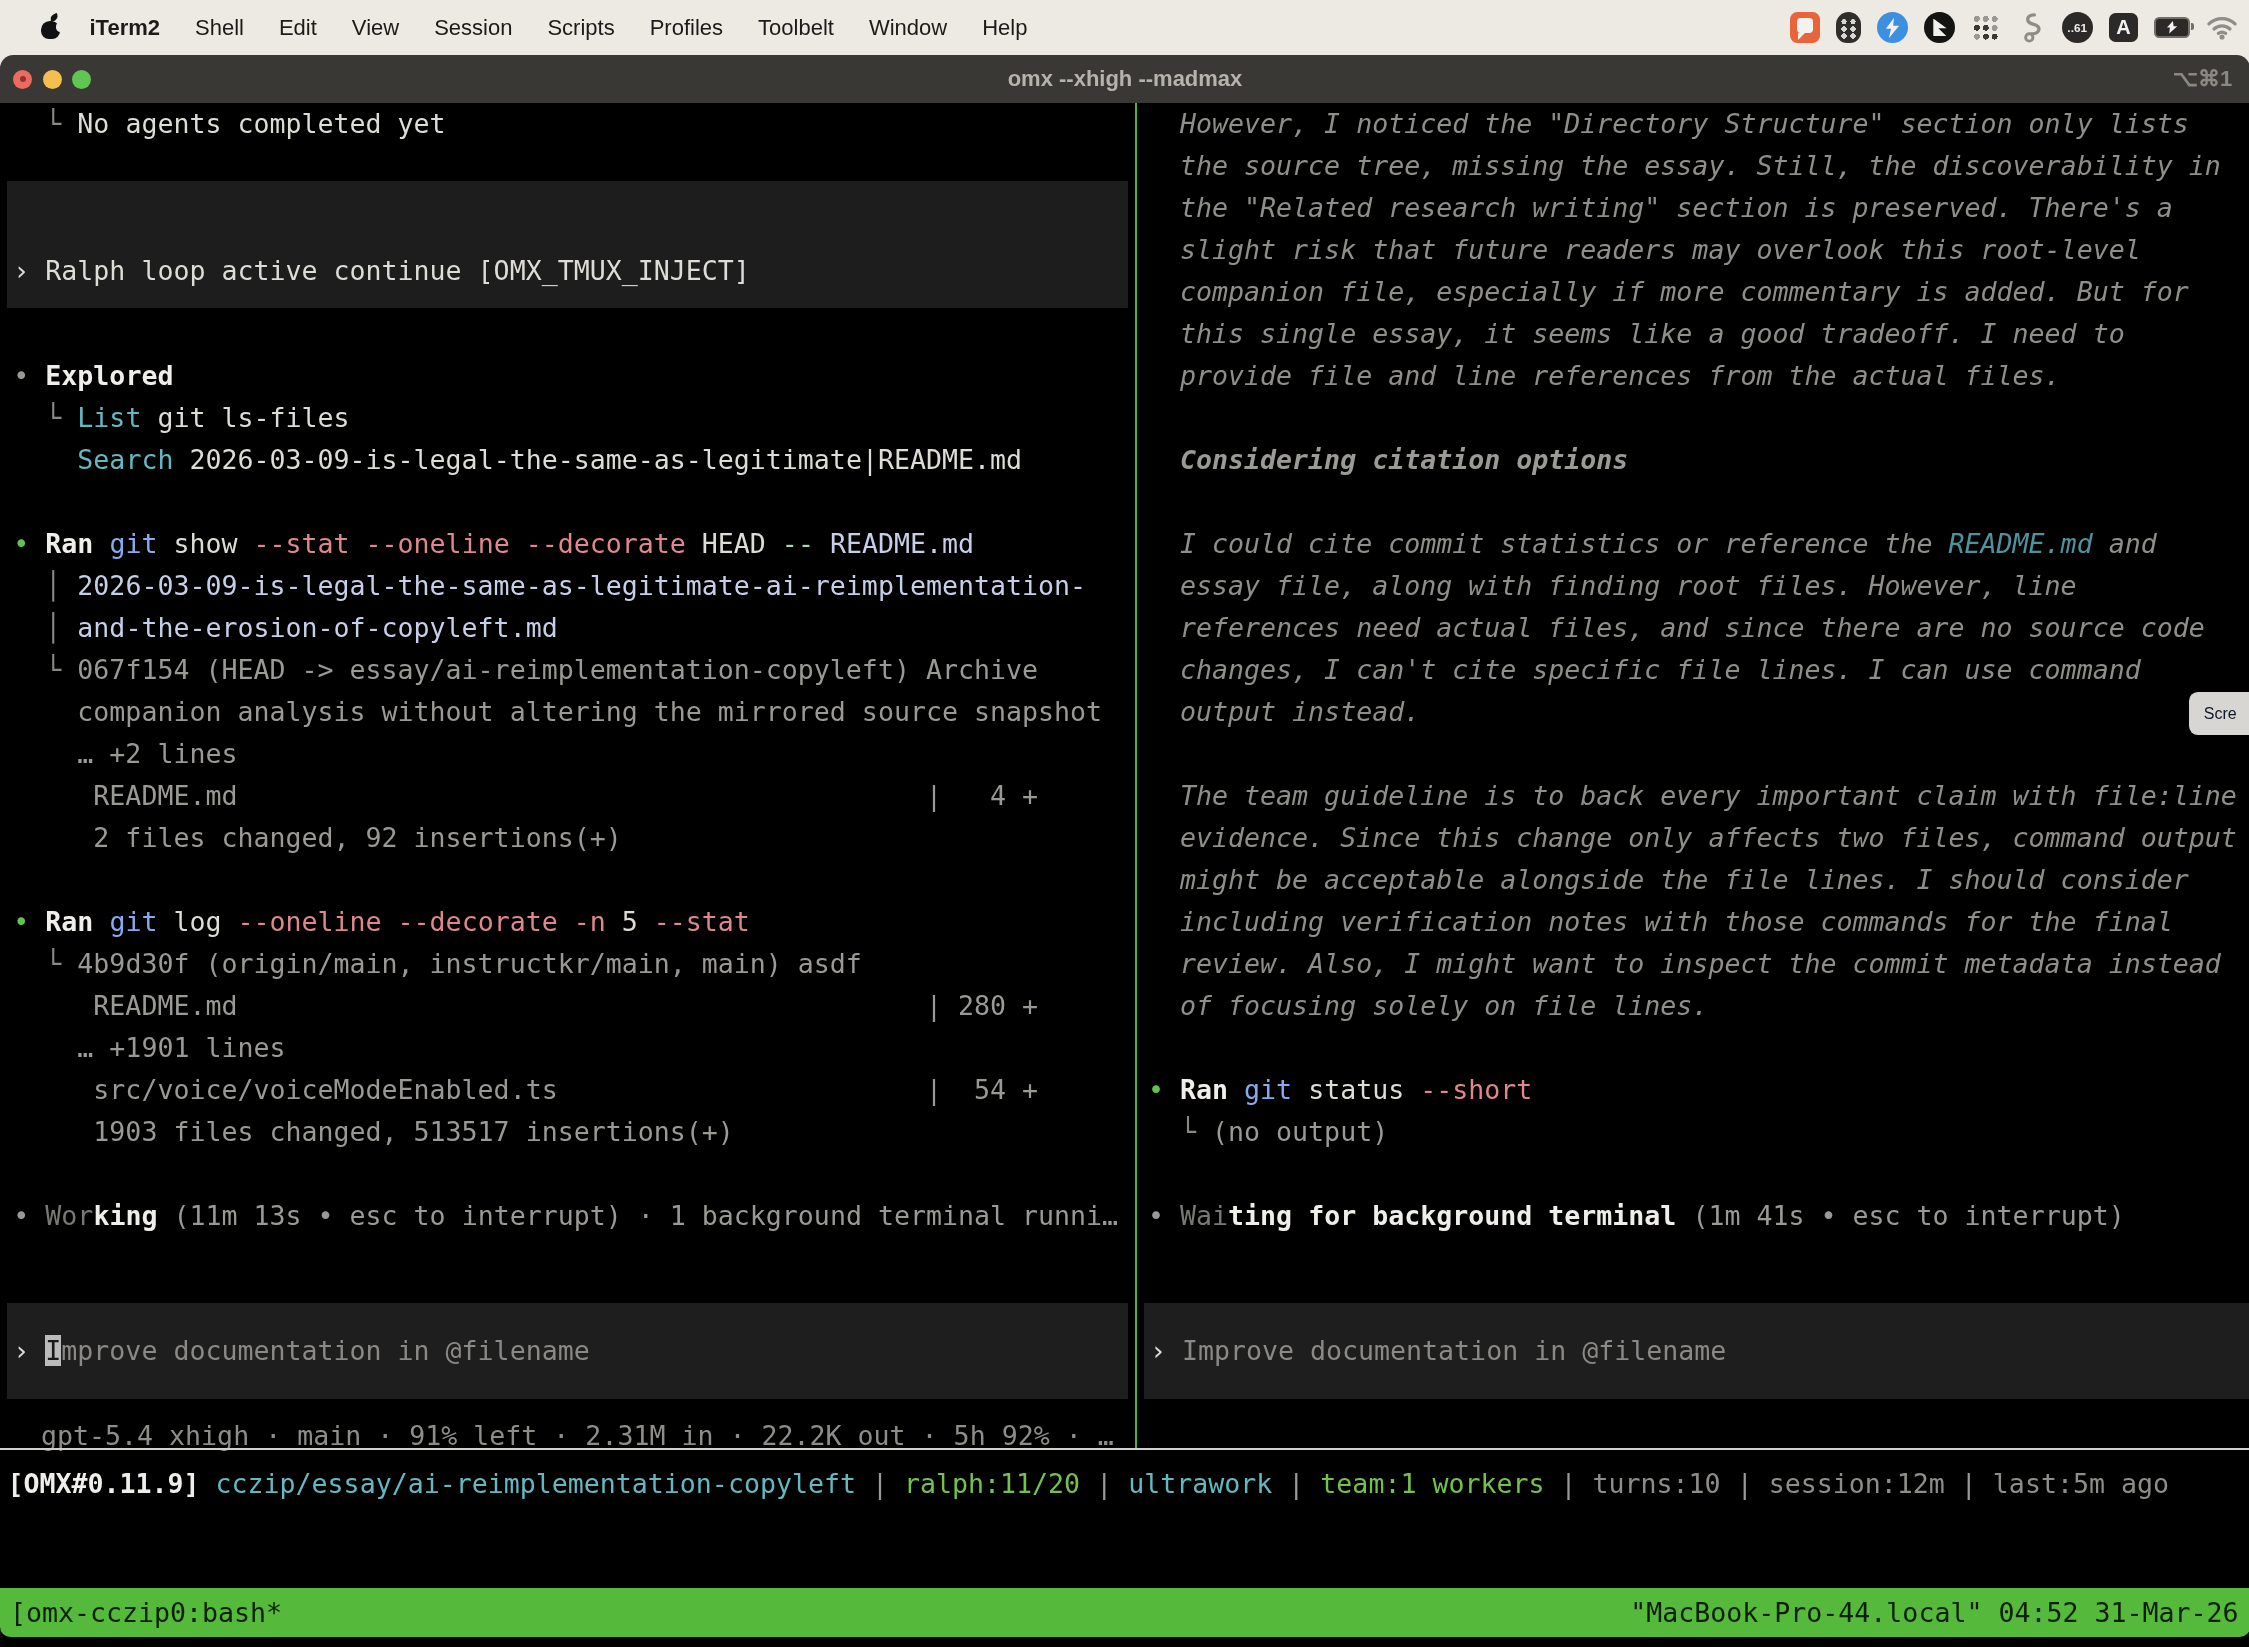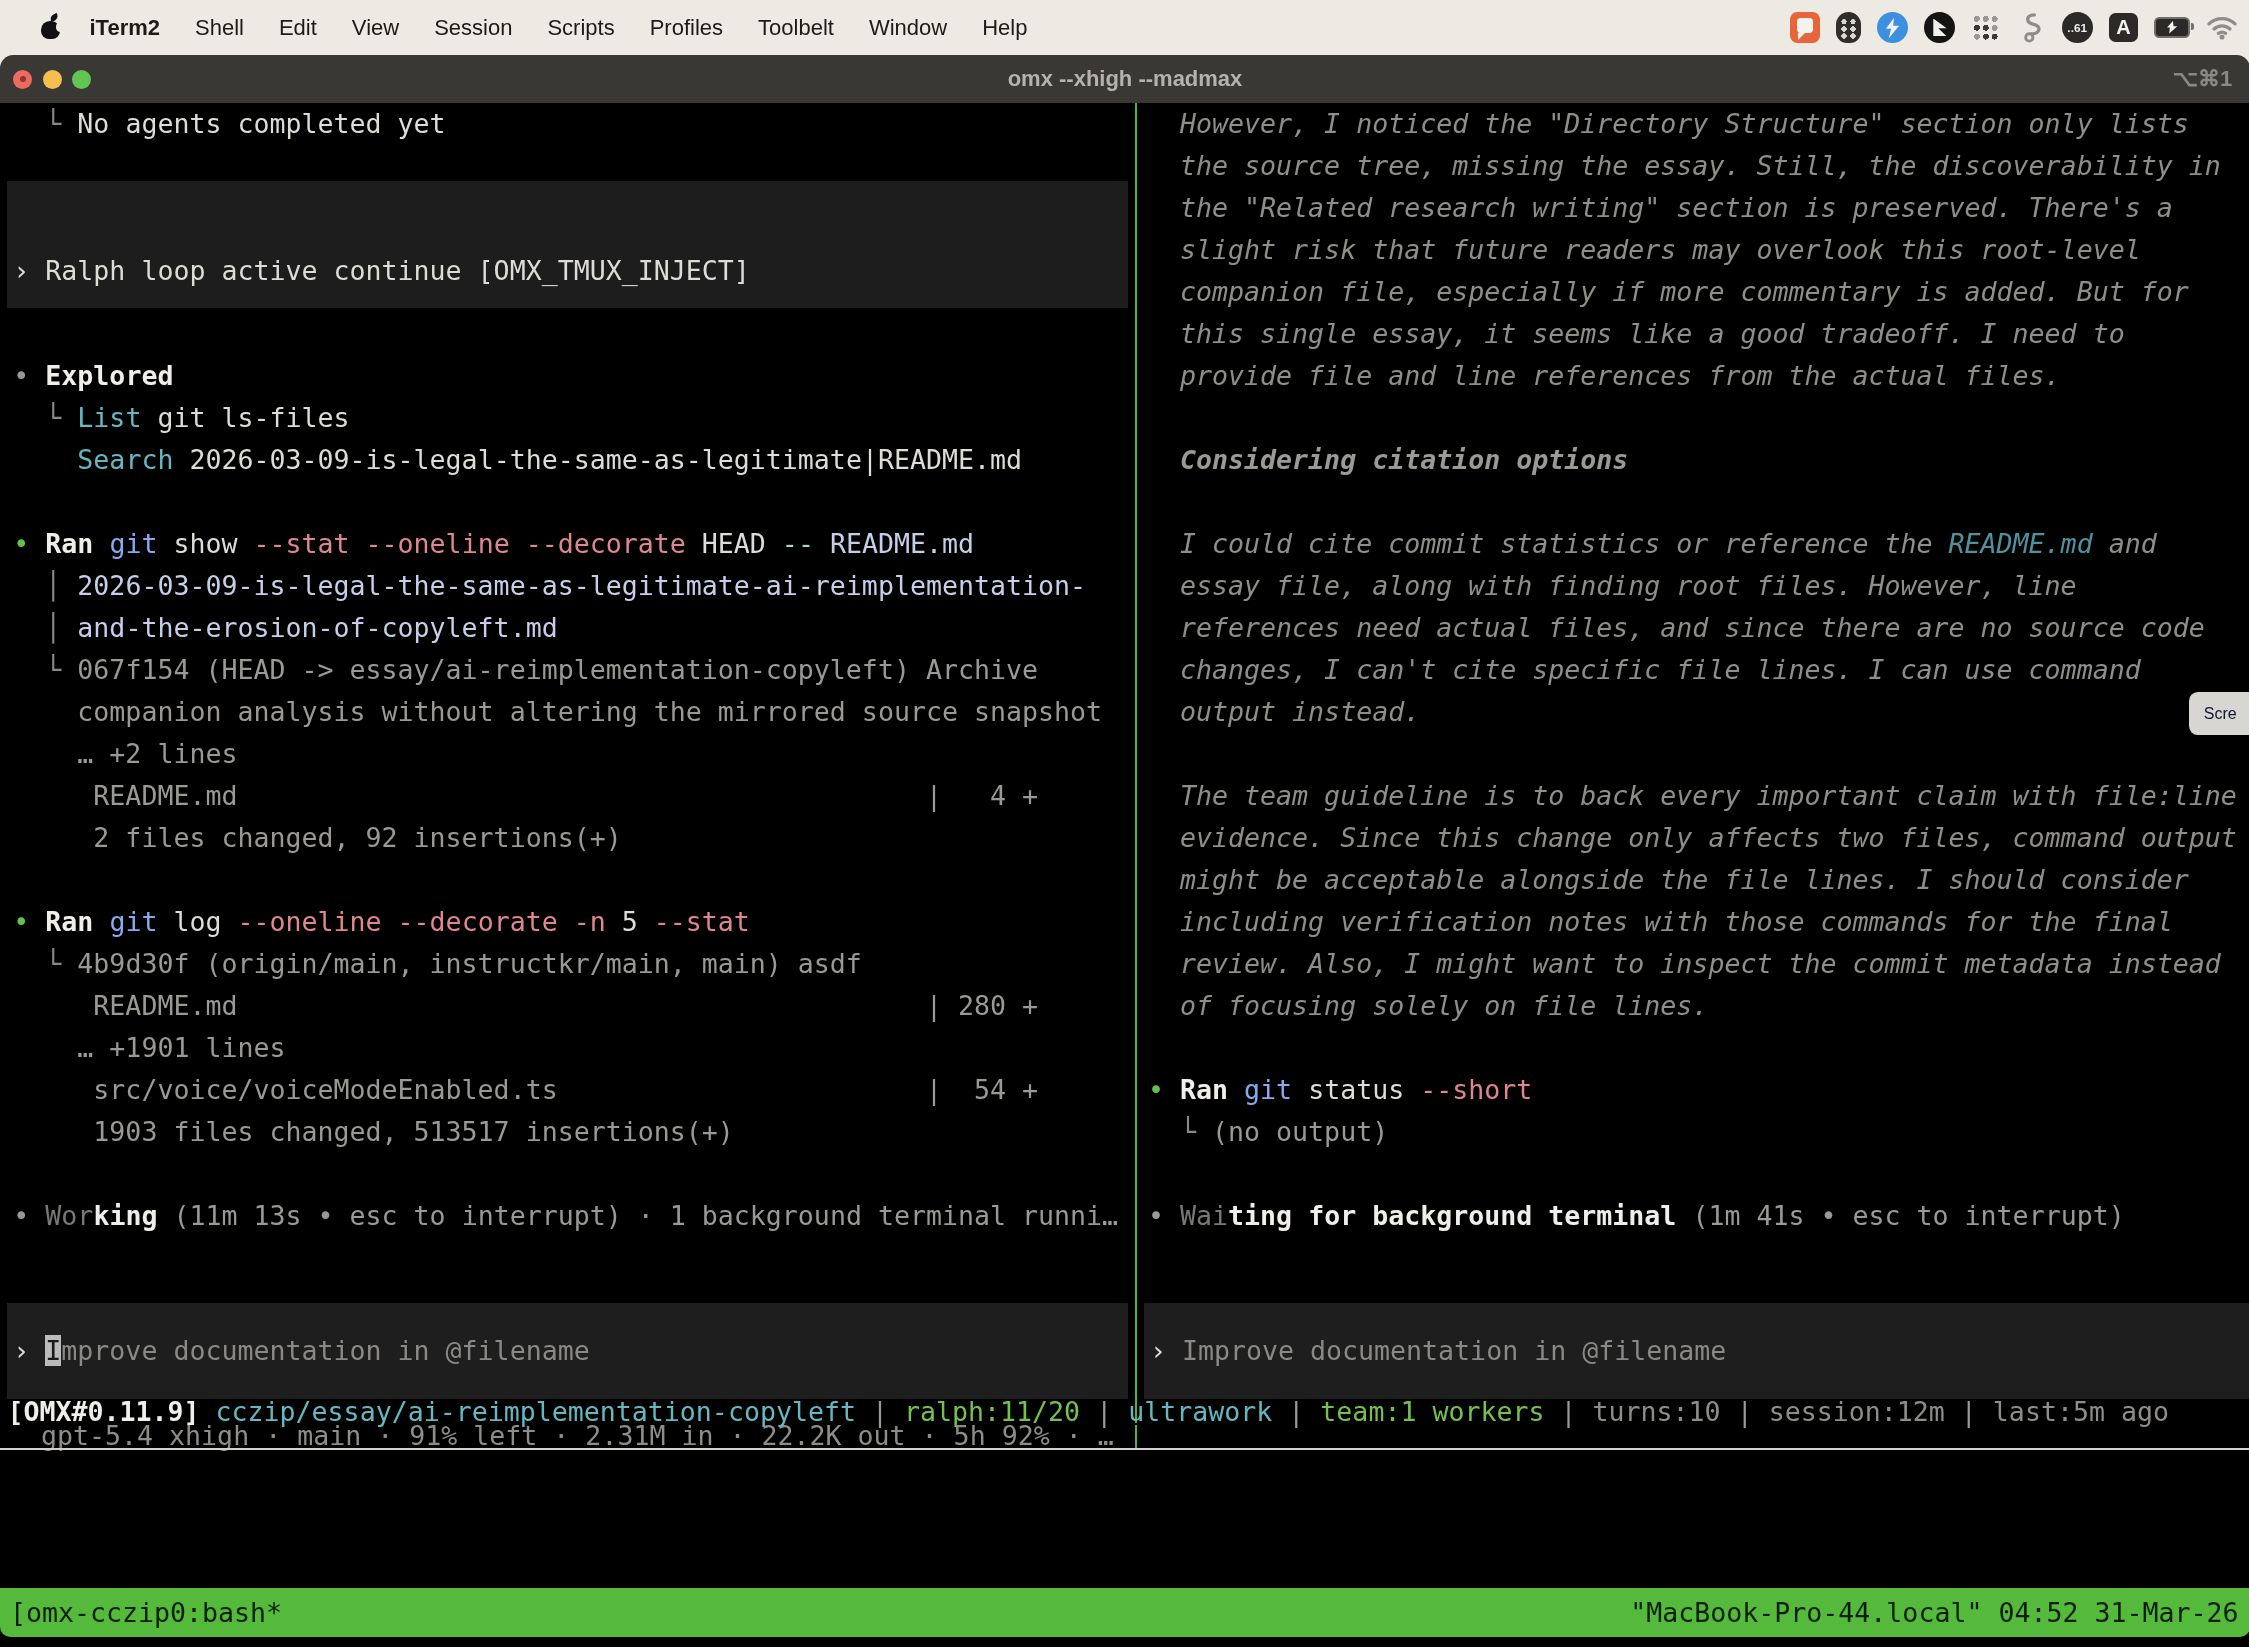--- a/index.html
+++ b/index.html
@@ -87,7 +87,7 @@
            background:var(--tooltip_bg);color:#0f172a;border-radius:8.9px 0 0 8.9px;
            font-family:"Liberation Sans",sans-serif;font-size:16px;}
   .hline{position:absolute;left:0;top:1345px;width:2250px;height:1.5px;background:var(--divider_h);}
-  .omxbar{position:absolute;left:7.4px;top:1288px;width:2237px;overflow:hidden;text-decoration:underline;}
+  .omxbar{position:absolute;left:7.4px;top:1360px;width:2237px;overflow:hidden;text-decoration:underline;}
   .tmuxbar{position:absolute;left:0;top:1485px;width:2250px;height:49px;background:var(--tmux_green);
            border-radius:0 0 10.3px 10.3px;display:flex;justify-content:space-between;align-items:center;
            color:var(--tmux_text);font-size:26.6px;padding:4px;box-sizing:border-box;}

